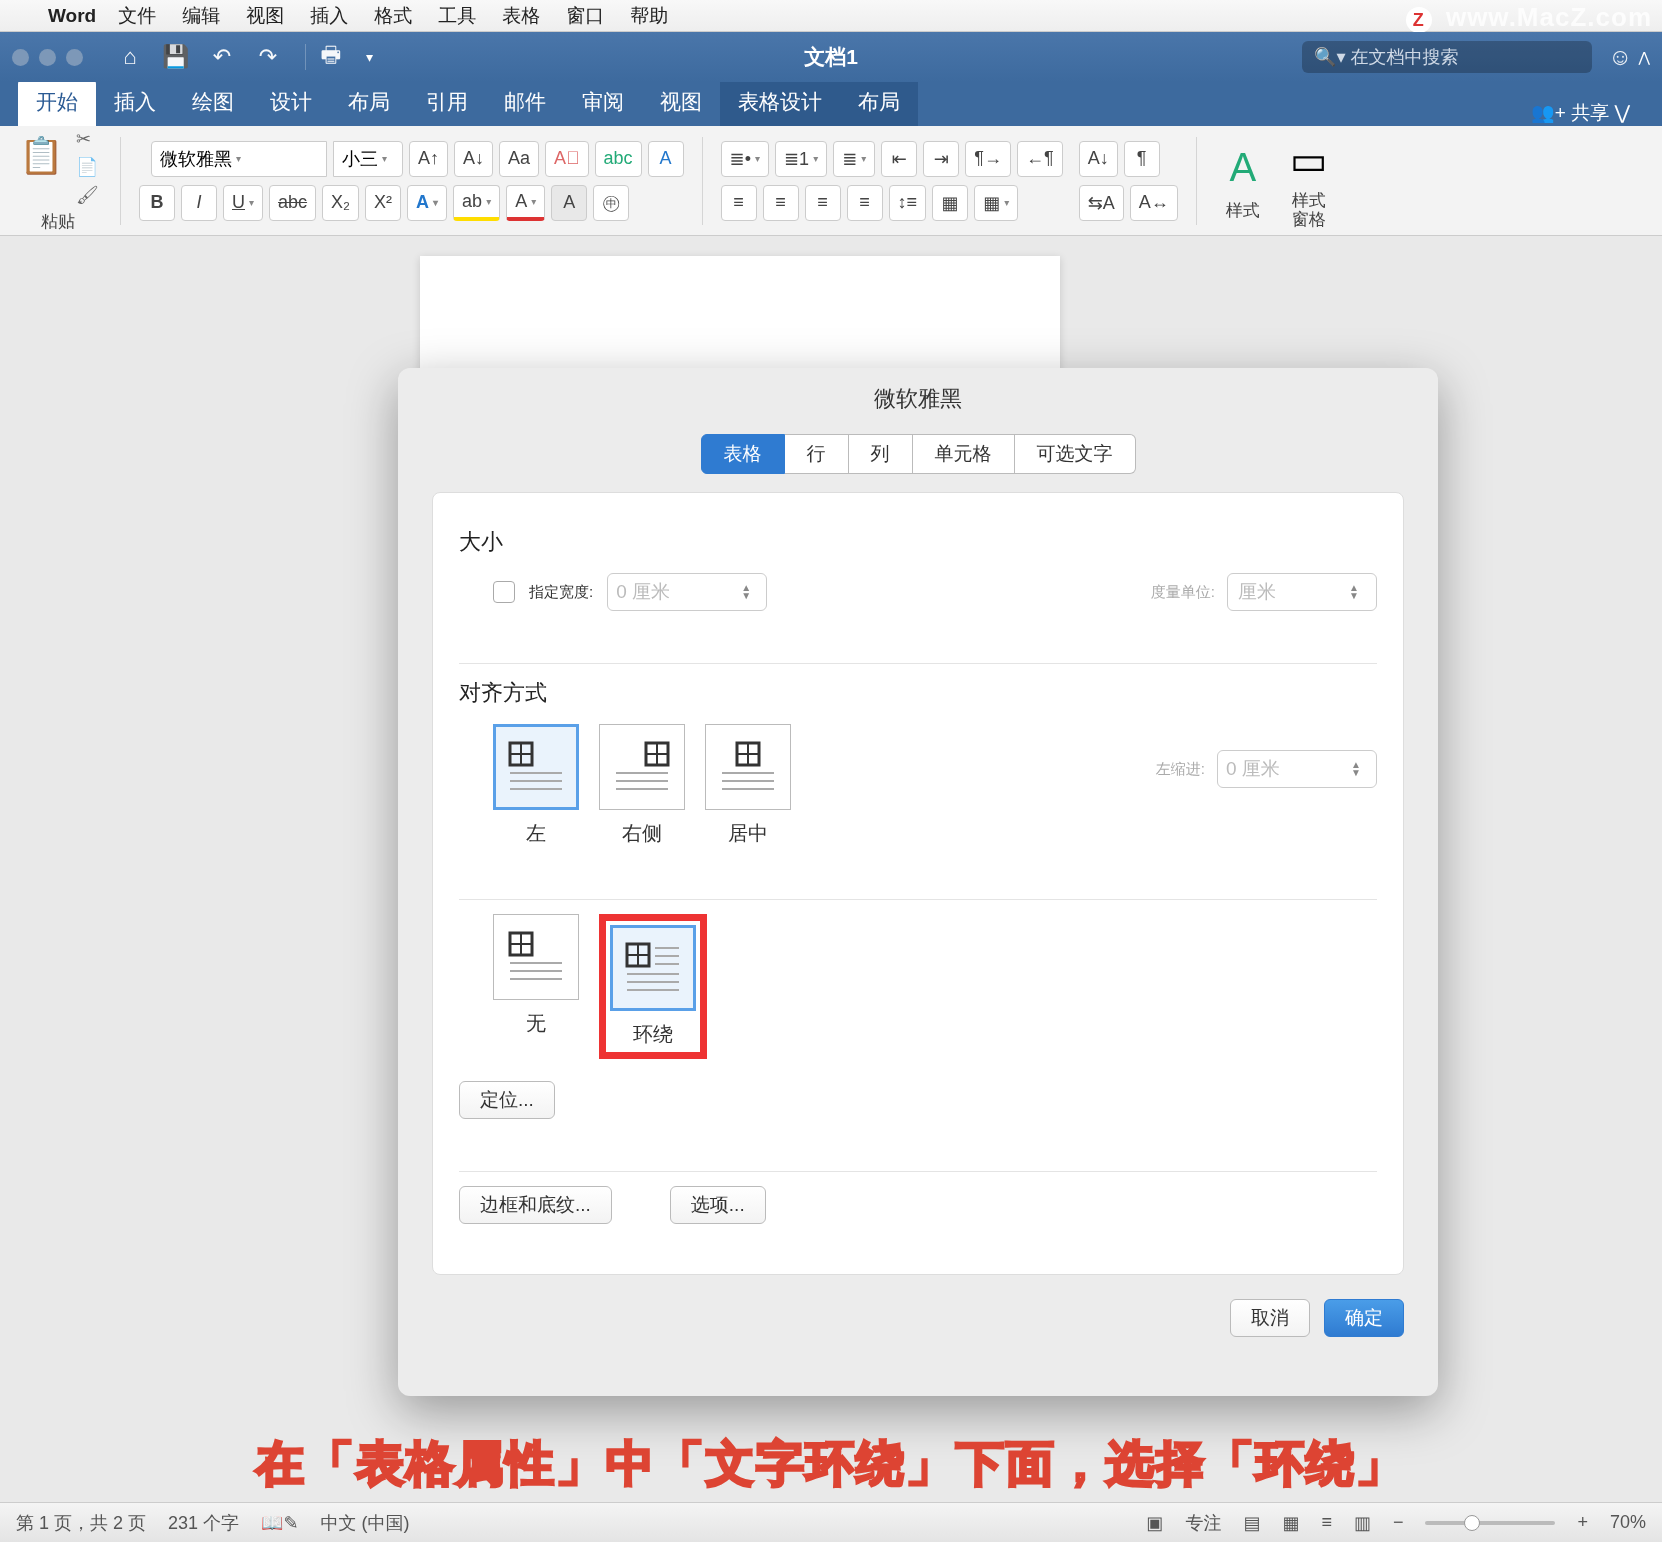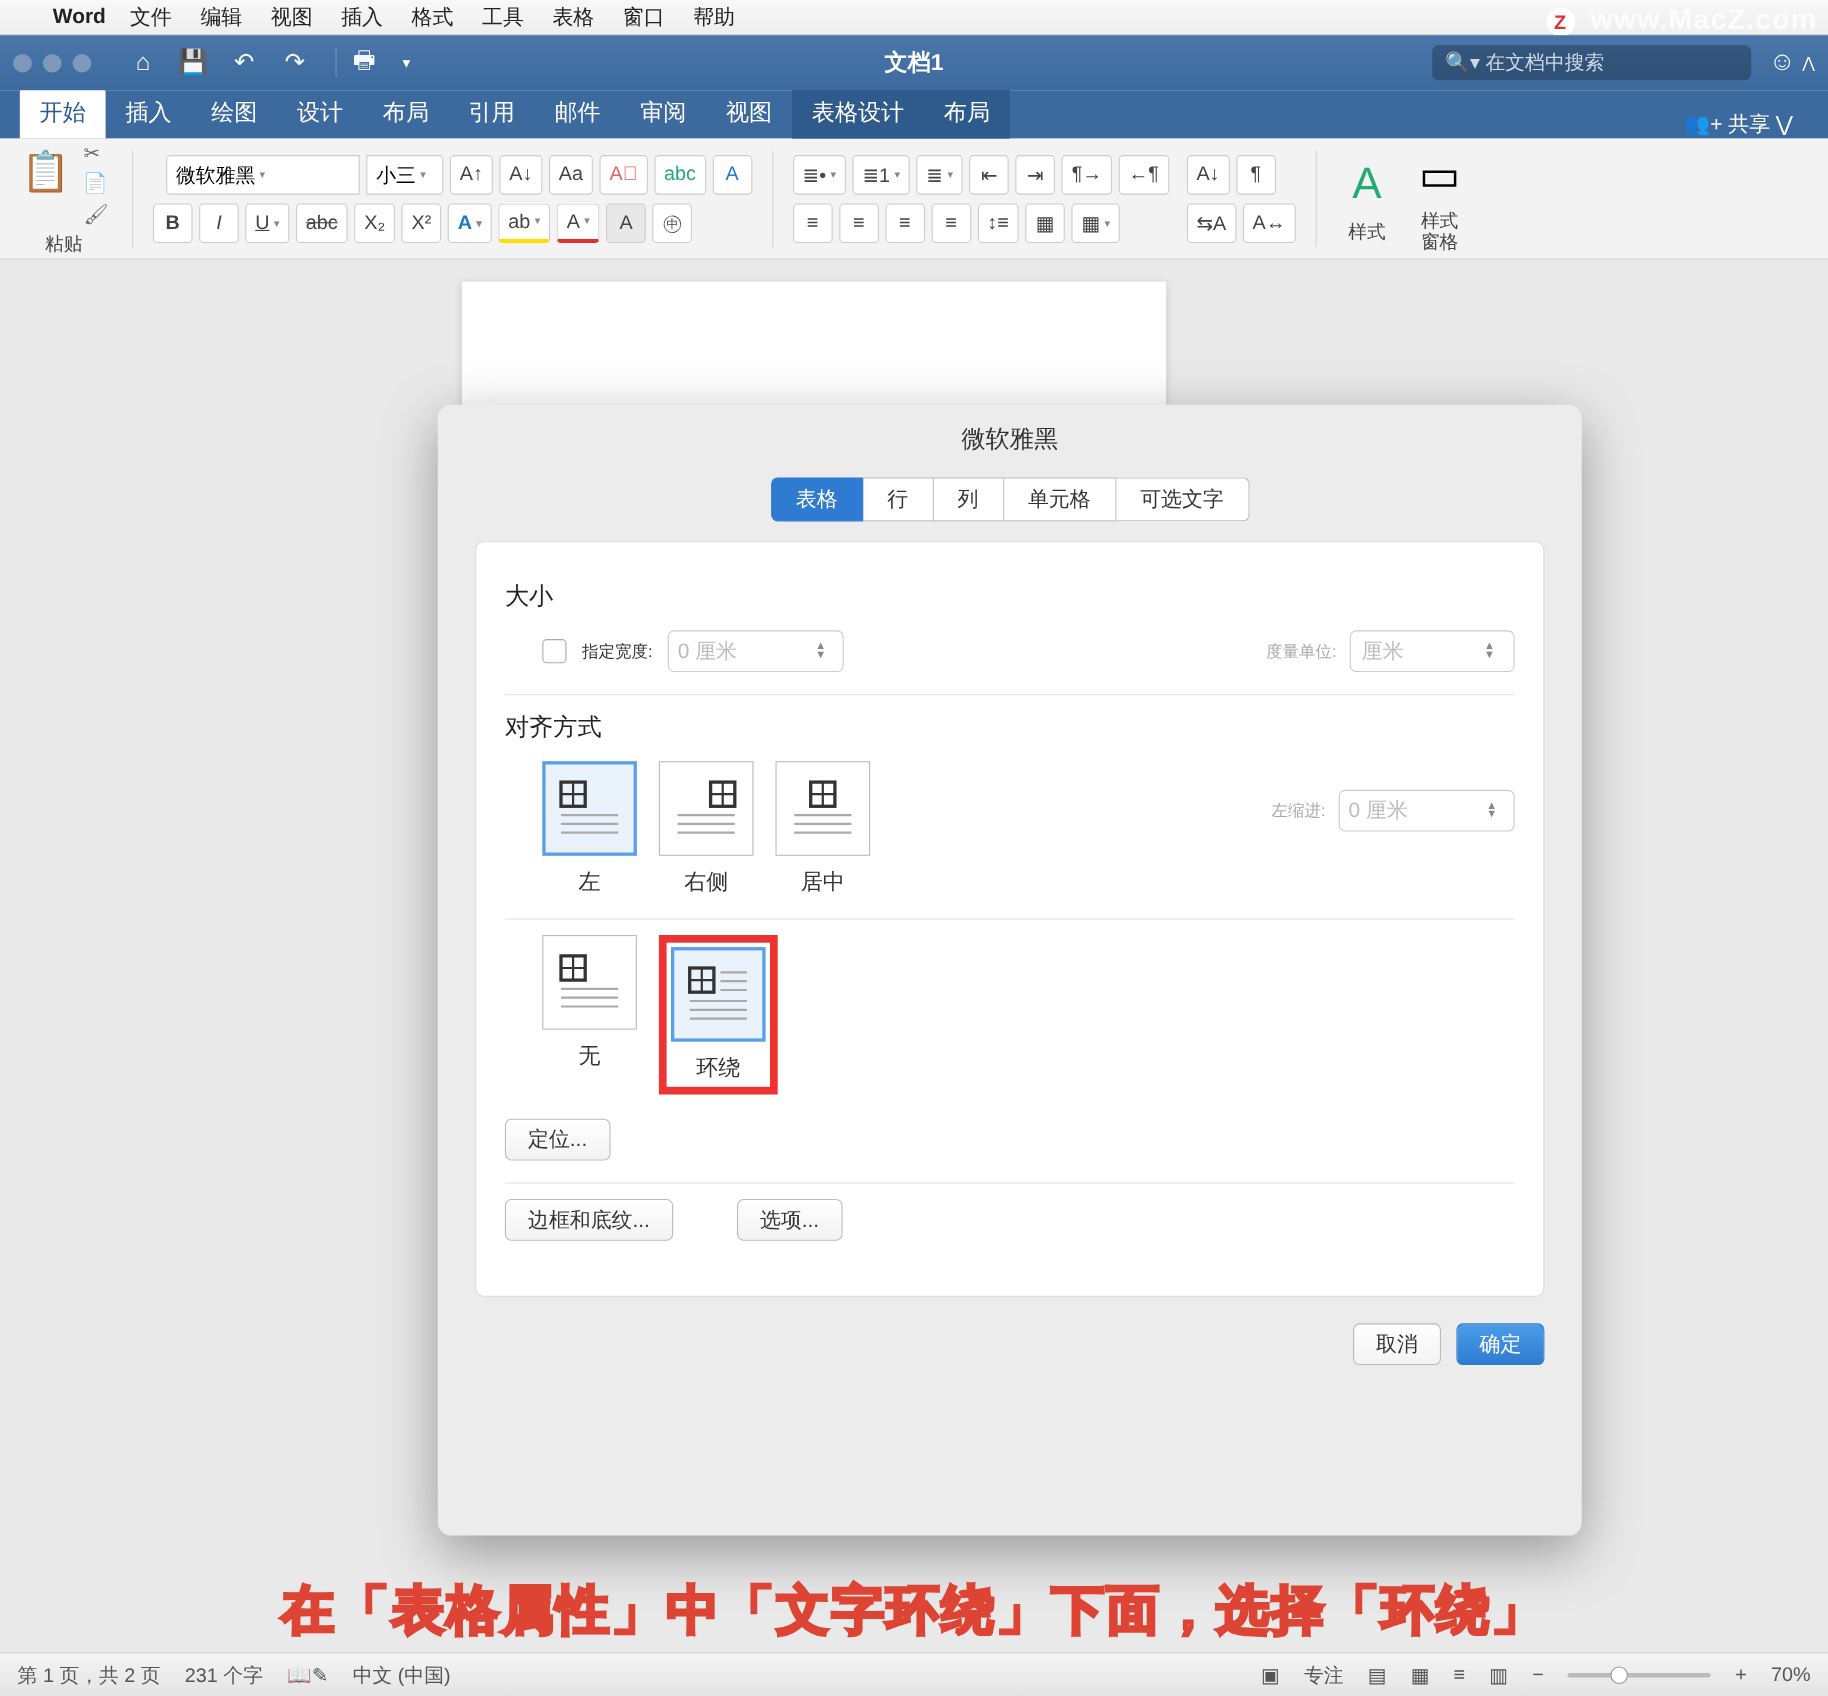--- a/index.html
+++ b/index.html
@@ -62,7 +62,7 @@
 .seg + .seg { border-left:none; }
 .panel { margin:0 34px; background:#fff; border:1px solid #ddd; border-radius:8px; padding:20px 26px 30px; }
 .section { padding:14px 0 20px; }
-.section + .section { border-top:1px solid #e4e4e4; }
+.section + .section { border-top:1px solid #e4e4e4;margin-top:32px; }
 .sec-title { font-size:22px; color:#222; margin-bottom:16px; }
 .row { display:flex; align-items:center; gap:14px; flex-wrap:wrap; }
 .chk { width:22px; height:22px; border:1px solid #aaa; border-radius:4px; background:#fff; }

